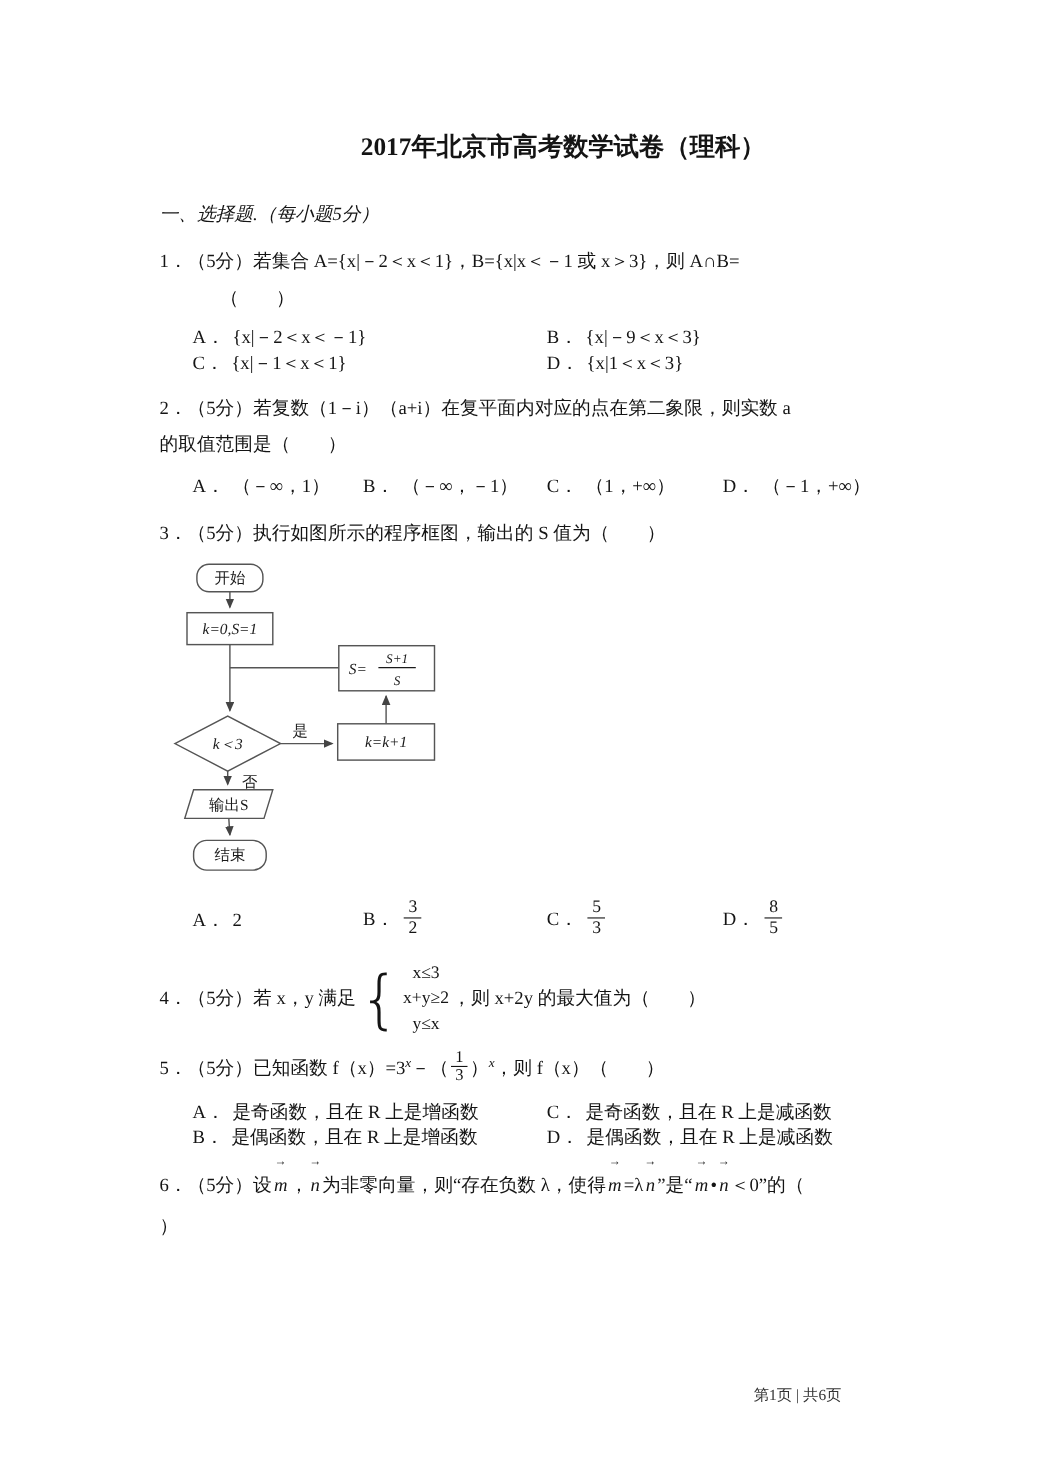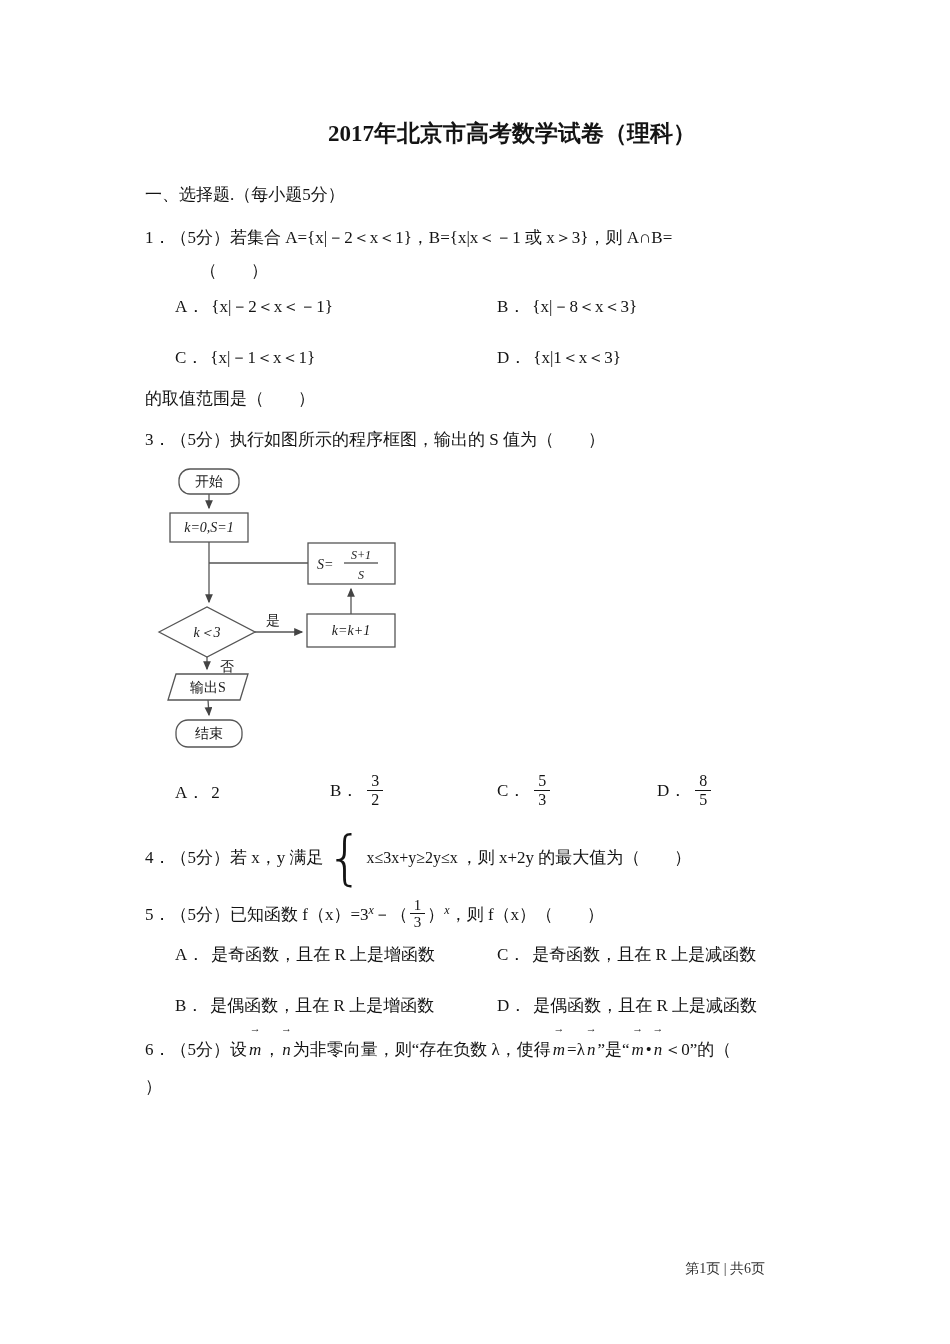--- a/index.html
+++ b/index.html
@@ -20,7 +20,7 @@
     font-weight:bold;
     margin:0 0 34px 0;
   }
-  .section{margin:0 0 16px 0;}
+  .section{margin:0 0 16px 0;font-style:italic;}
   .question{margin:0 0 10px 0;}
   .qline{line-height:1.85;margin:2px 0;}
   .indent{margin-left:55px;}

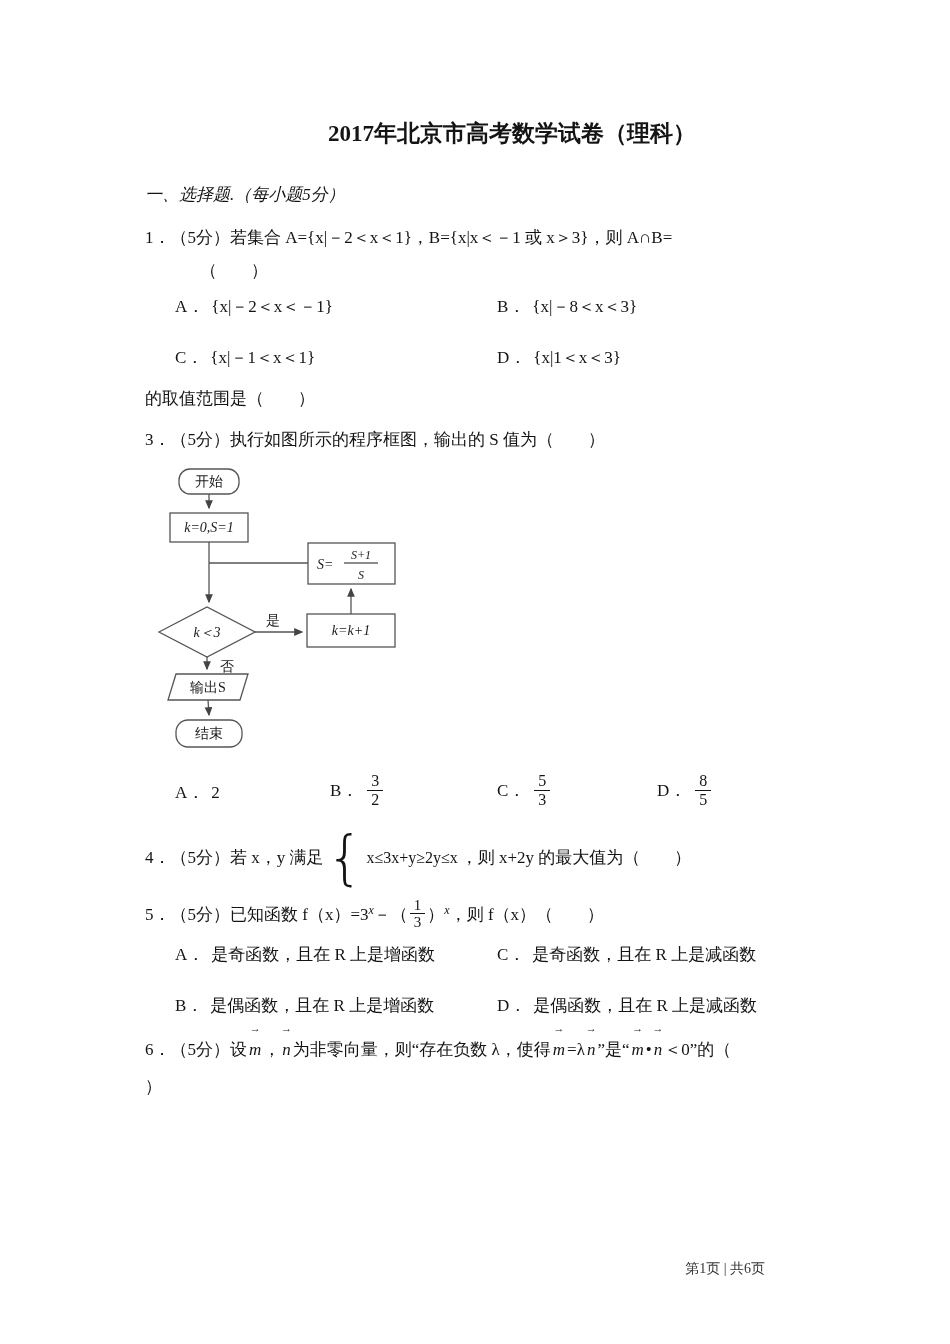--- a/index.html
+++ b/index.html
@@ -27,7 +27,7 @@
   .opts2{
     display:grid;
     grid-template-columns:322px auto;
-    row-gap:28px;
+    row-gap:0;
     margin:8px 0 14px 30px;
   }
   .opts4{

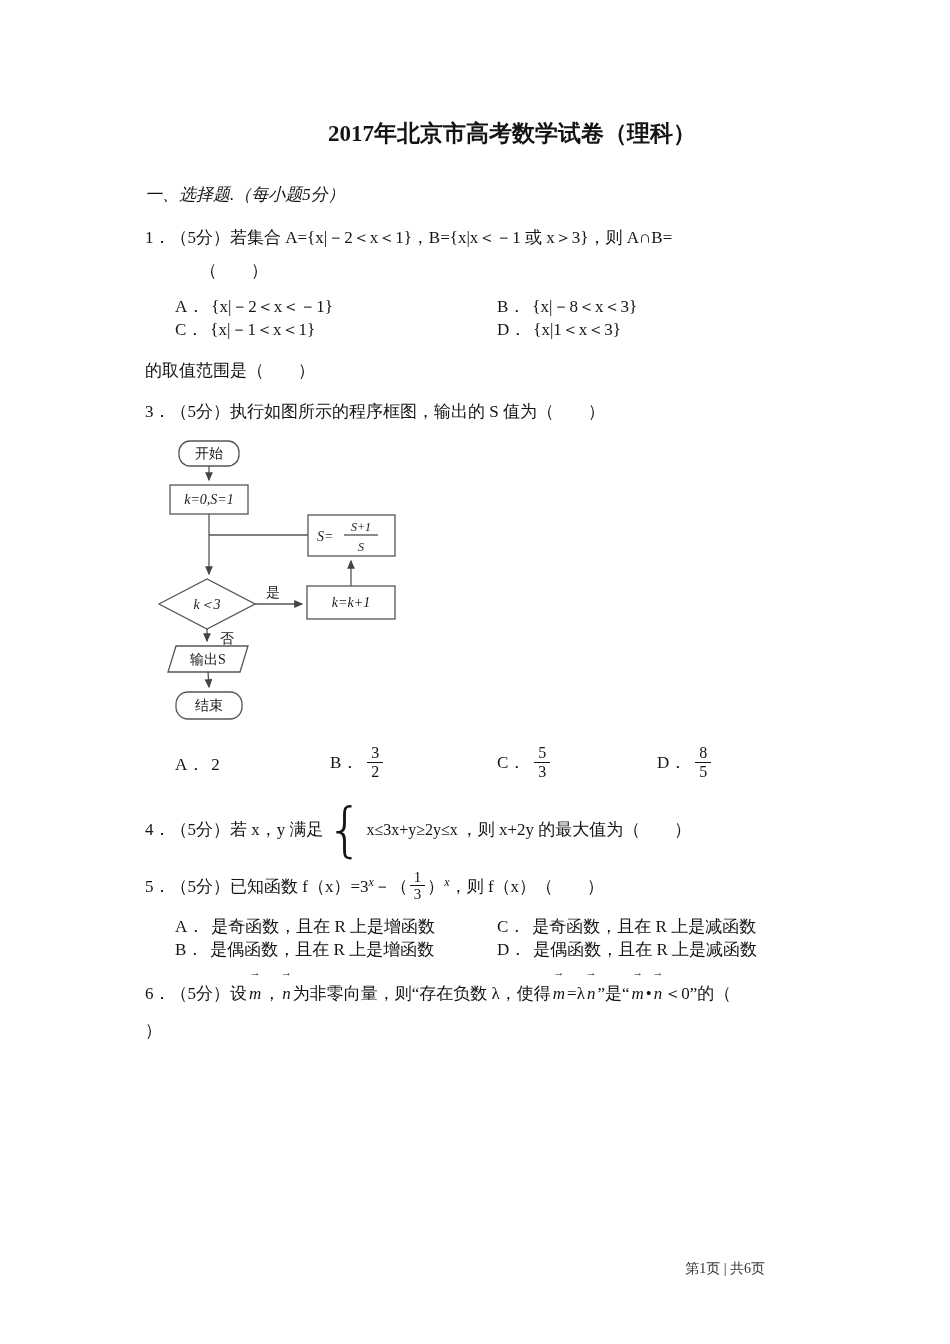--- a/index.html
+++ b/index.html
@@ -88,7 +88,7 @@
     <div class="qline indent">（　　）</div>
     <div class="opts2">
       <div class="opt"><span class="lbl">A．</span><span>{x|－2＜x＜－1}</span></div>
-      <div class="opt"><span class="lbl">B．</span><span>{x|－8＜x＜3}</span></div>
+      <div class="opt"><span class="lbl">B．</span><span>{x|－9＜x＜3}</span></div>
       <div class="opt"><span class="lbl">C．</span><span>{x|－1＜x＜1}</span></div>
       <div class="opt"><span class="lbl">D．</span><span>{x|1＜x＜3}</span></div>
     </div>

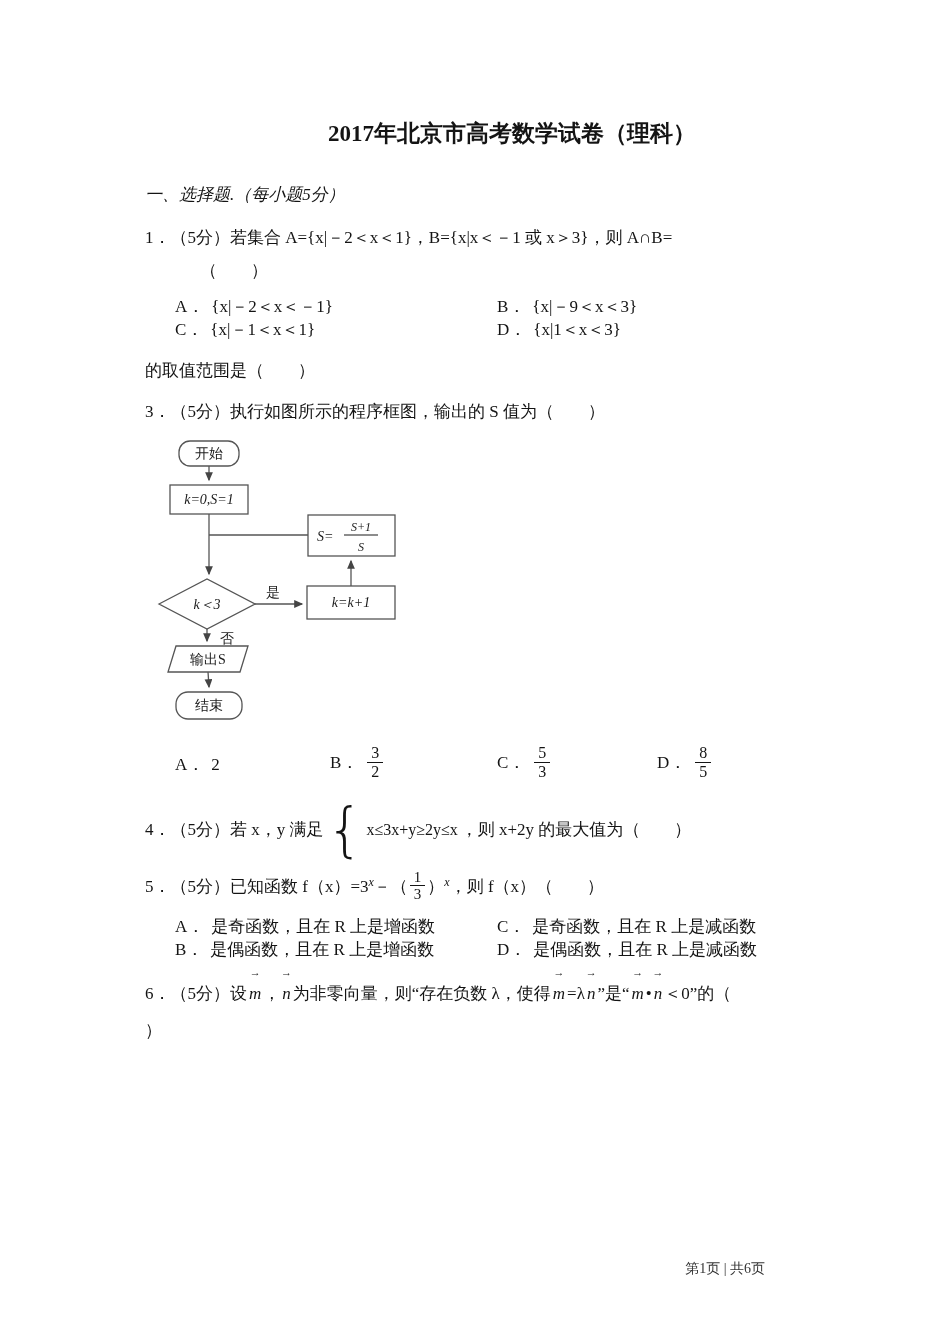--- a/index.html
+++ b/index.html
@@ -95,6 +95,7 @@
   </div>
 
   <div class="question">
+    <div class="qline">2．（5分）若复数（1－i）（a+i）在复平面内对应的点在第二象限，则实数 a</div>
     <div class="qline">的取值范围是（　　）</div>
   </div>
 

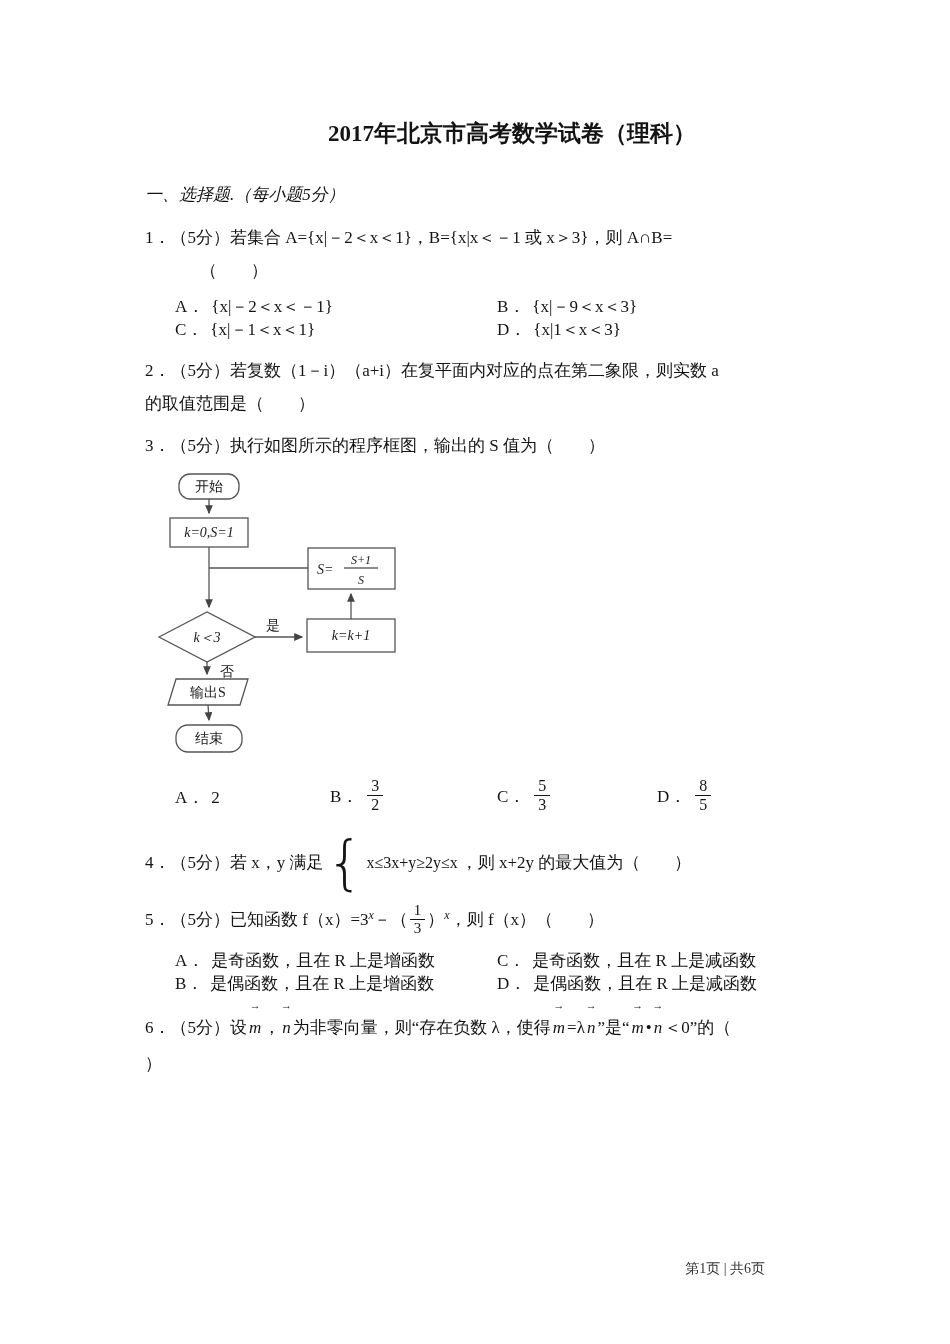--- a/index.html
+++ b/index.html
@@ -97,6 +97,12 @@
   <div class="question">
     <div class="qline">2．（5分）若复数（1－i）（a+i）在复平面内对应的点在第二象限，则实数 a</div>
     <div class="qline">的取值范围是（　　）</div>
+    <div class="opts4">
+      <div class="opt"><span class="lbl">A．</span><span>（－∞，1）</span></div>
+      <div class="opt"><span class="lbl">B．</span><span>（－∞，－1）</span></div>
+      <div class="opt"><span class="lbl">C．</span><span>（1，+∞）</span></div>
+      <div class="opt"><span class="lbl">D．</span><span>（－1，+∞）</span></div>
+    </div>
   </div>
 
   <div class="question">

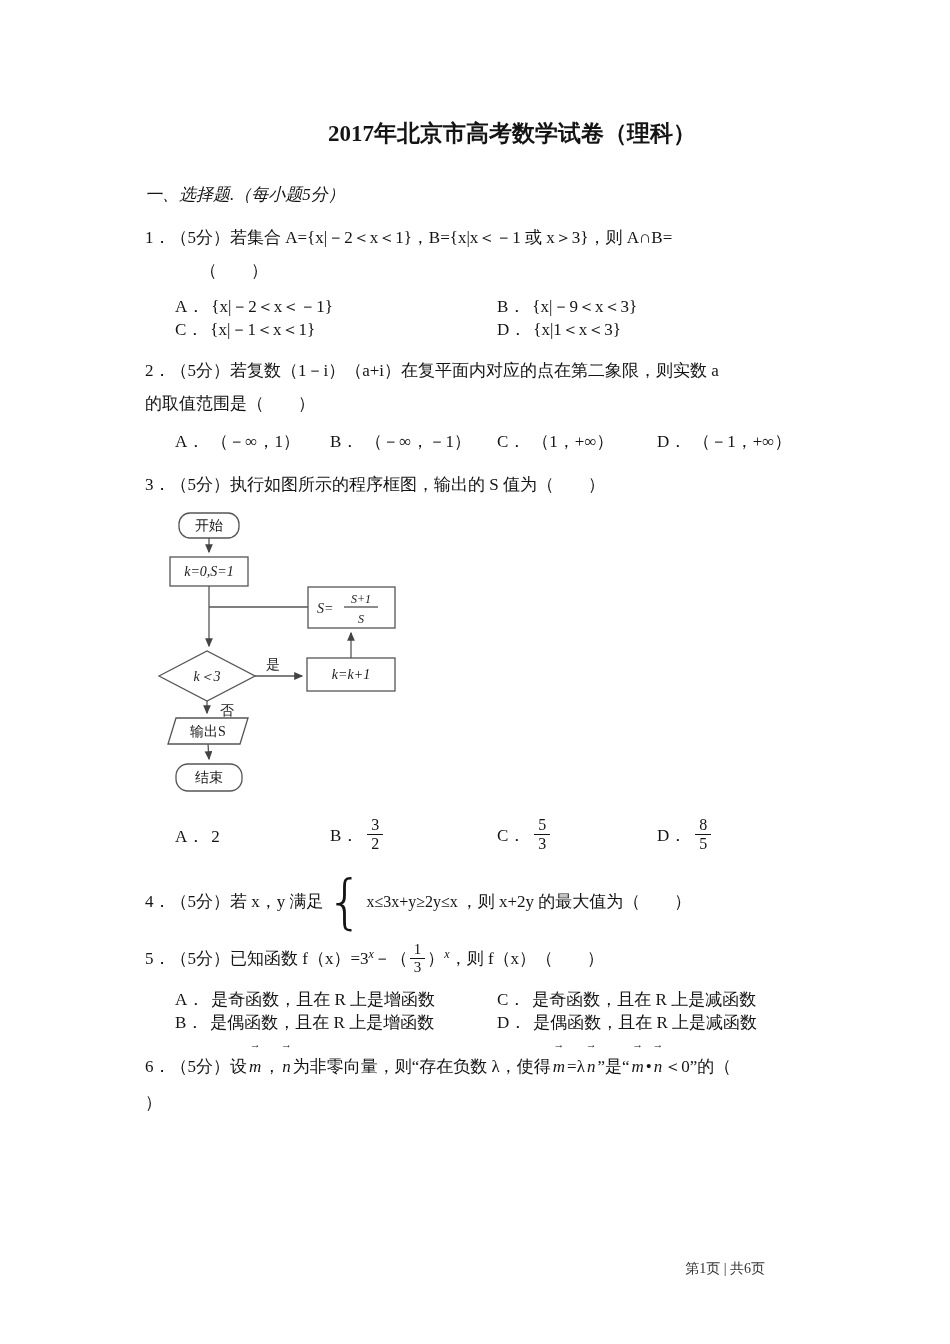--- a/index.html
+++ b/index.html
@@ -55,7 +55,7 @@
     font-family:"DejaVu Sans",sans-serif;
     font-size:58px;font-weight:300;line-height:1;margin-right:3px;
   }
-  .sys-lines{display:flex;flex-direction:row;font-size:16px;line-height:1.45;align-items:center;}
+  .sys-lines{display:flex;flex-direction:column;font-size:16px;line-height:1.45;align-items:center;}
   sup.sup{font-size:12px;font-style:italic;}
   .vec{position:relative;display:inline-block;padding:0 2px;}
   .vec .arr{

